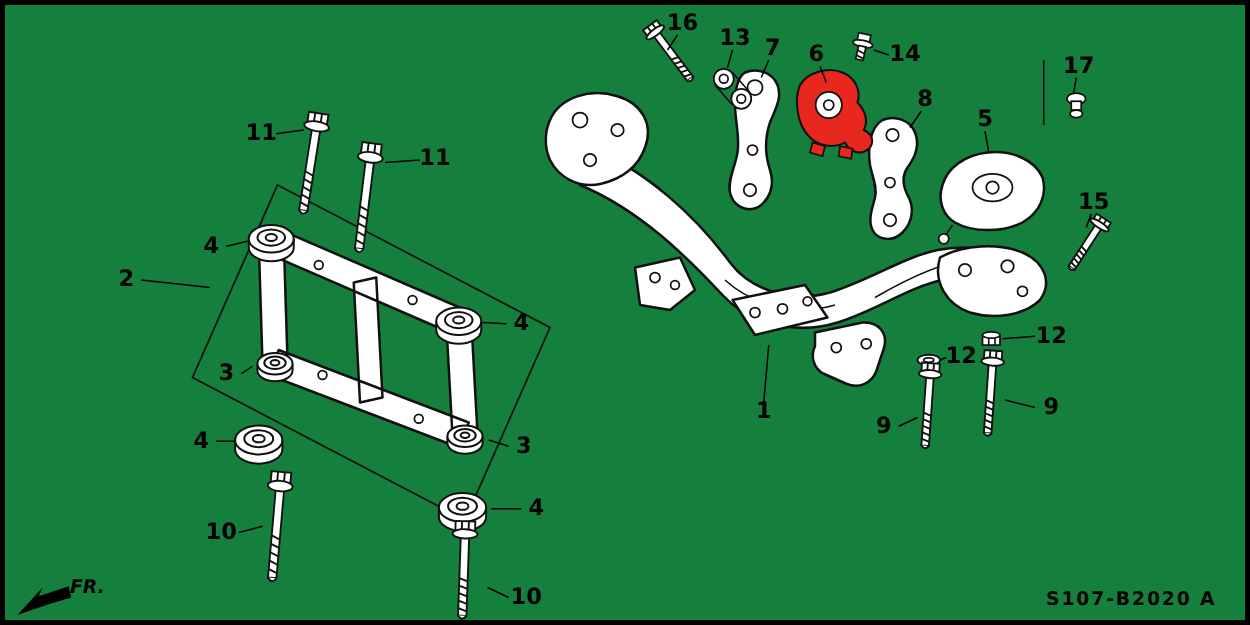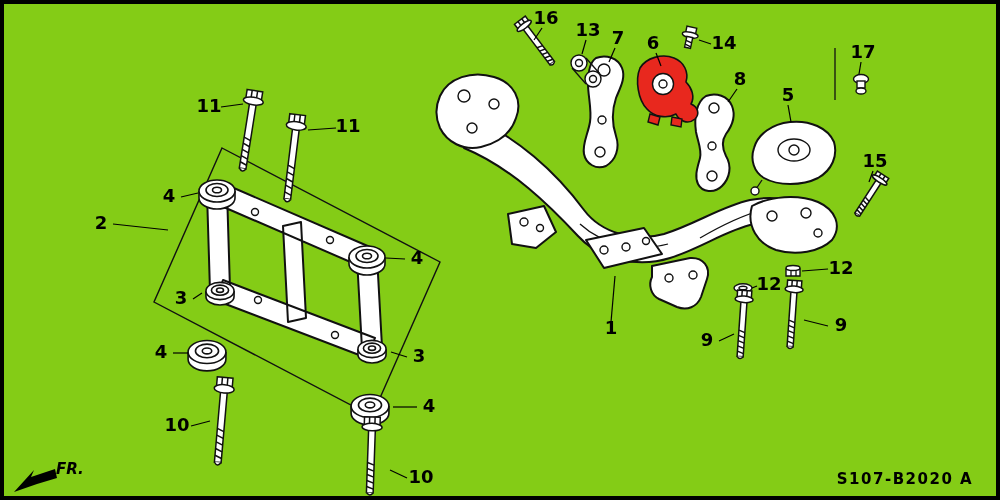--- a/index.html
+++ b/index.html
@@ -4,7 +4,7 @@
 <style>
   html,body{margin:0;padding:0;background:#ffffff;}
   .stage{
-    position:relative;width:1000px;height:500px;background:#84cc16;overflow:hidden;
+    position:relative;width:1000px;height:500px;background:#15803d;overflow:hidden;
     font-family:"DejaVu Sans","Liberation Sans",sans-serif;
   }
   svg{display:block;}

